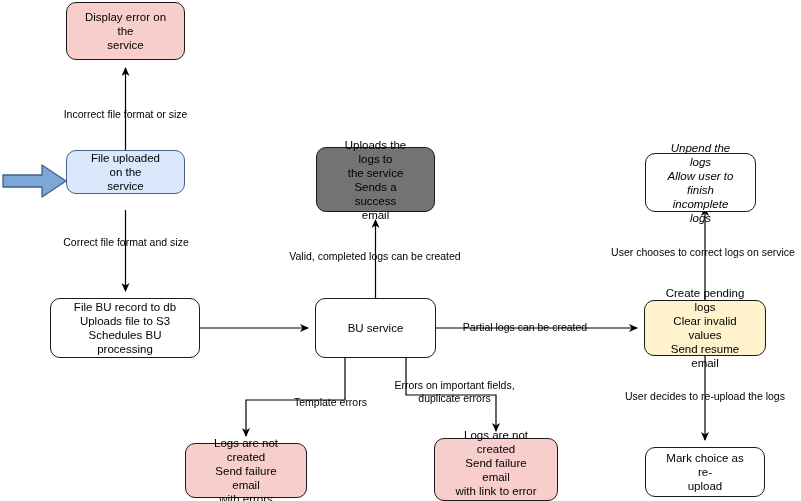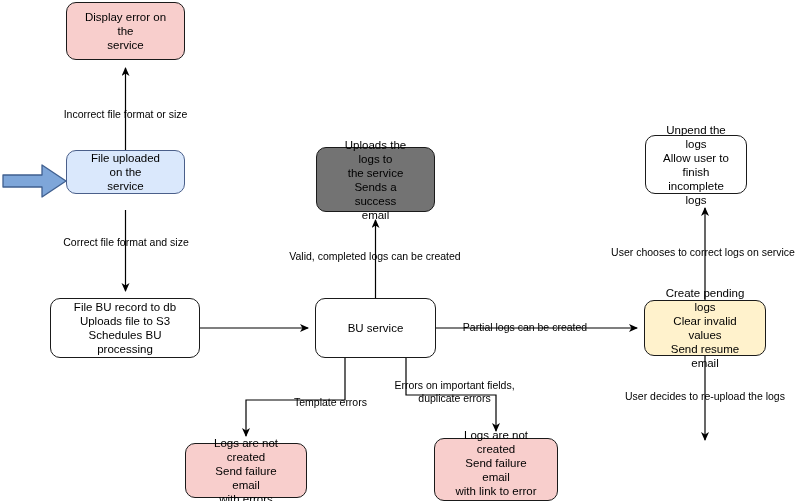--- a/index.html
+++ b/index.html
@@ -70,7 +70,7 @@
 Sends a success
 email</div>
 
-  <div class="node white" style="left:645px;top:135px;width:102px;height:59px;">Unpend the logs
+  <div class="node white" style="left:645px;top:153px;width:111px;height:59px;font-style:italic;">Unpend the logs
 Allow user to finish
 incomplete logs</div>
 

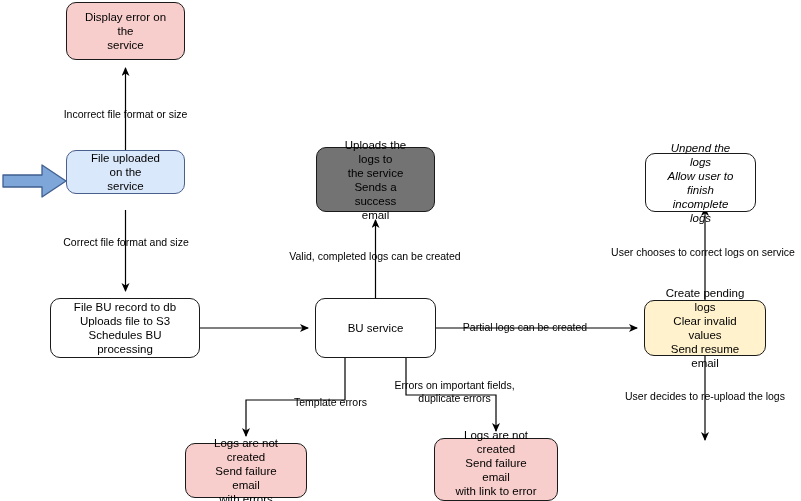--- a/index.html
+++ b/index.html
@@ -87,6 +87,8 @@
 with link to error
 summary</div>
 
+  <div class="node white" style="left:645px;top:447px;width:120px;height:50px;">Mark choice as re-
+upload</div>
 
   <div class="edge-label" style="left:48px;top:108px;width:155px;">Incorrect file format or size</div>
 

